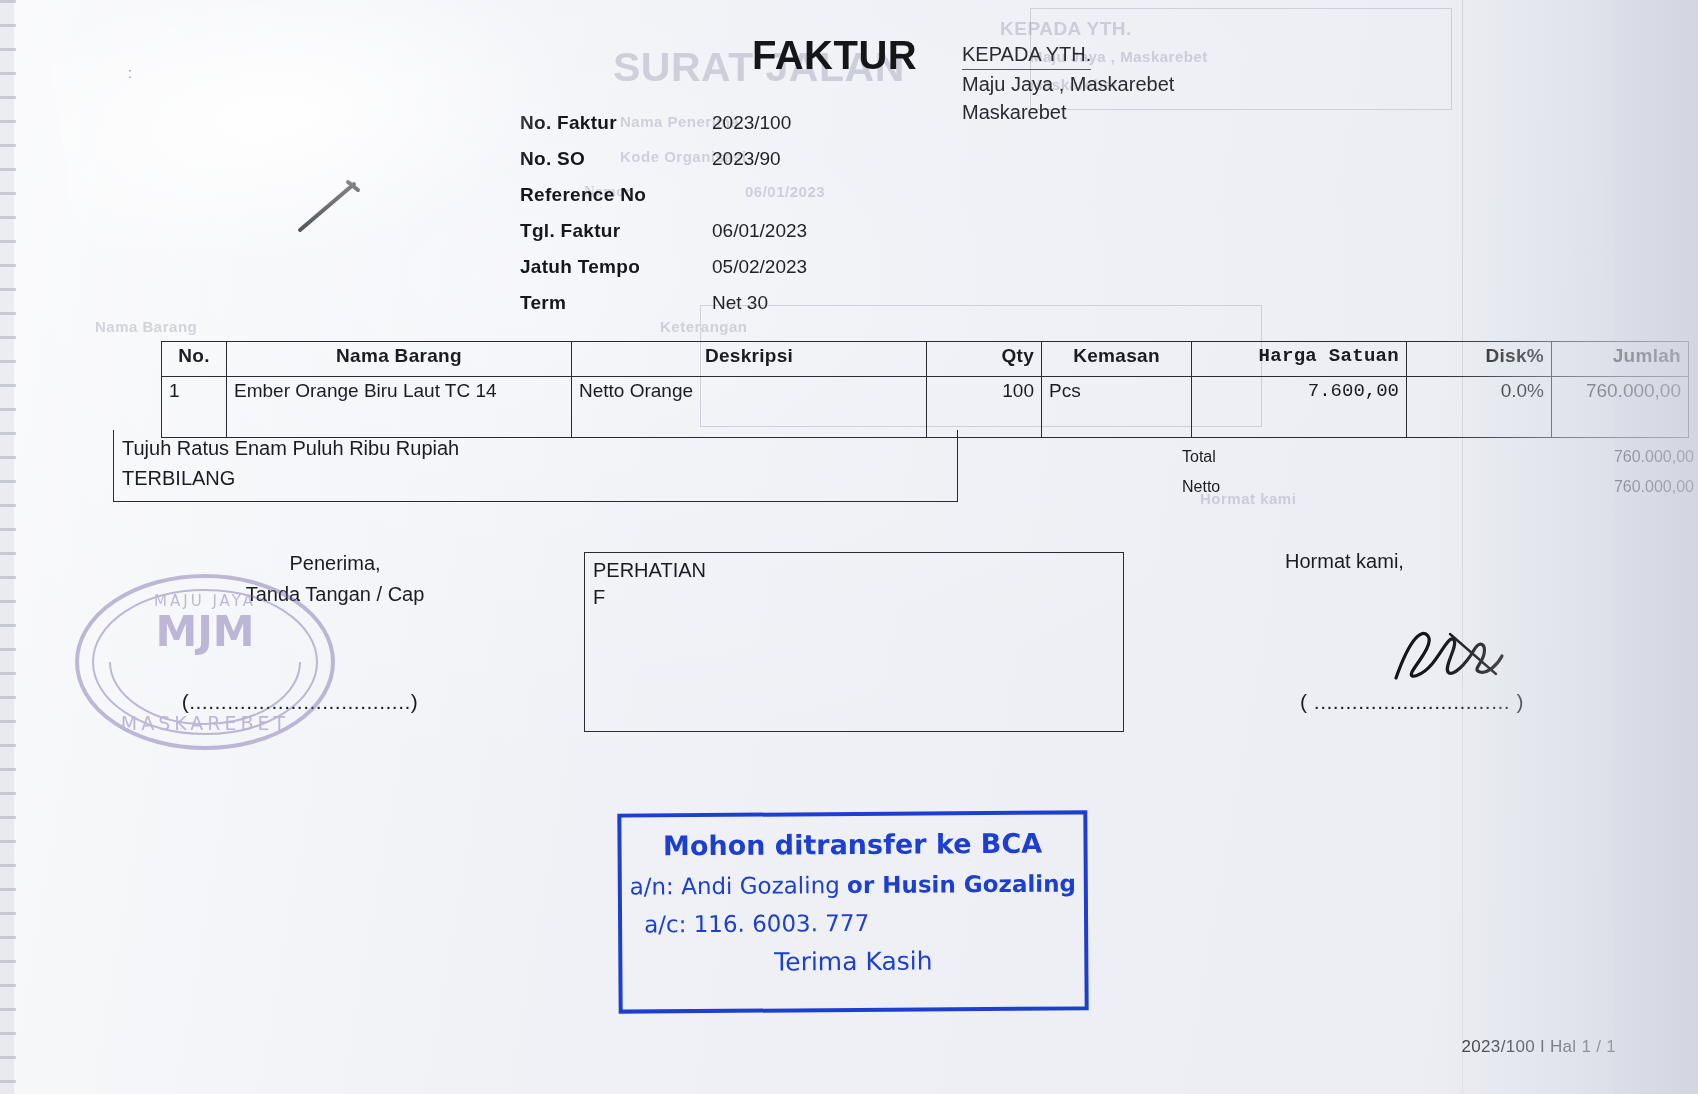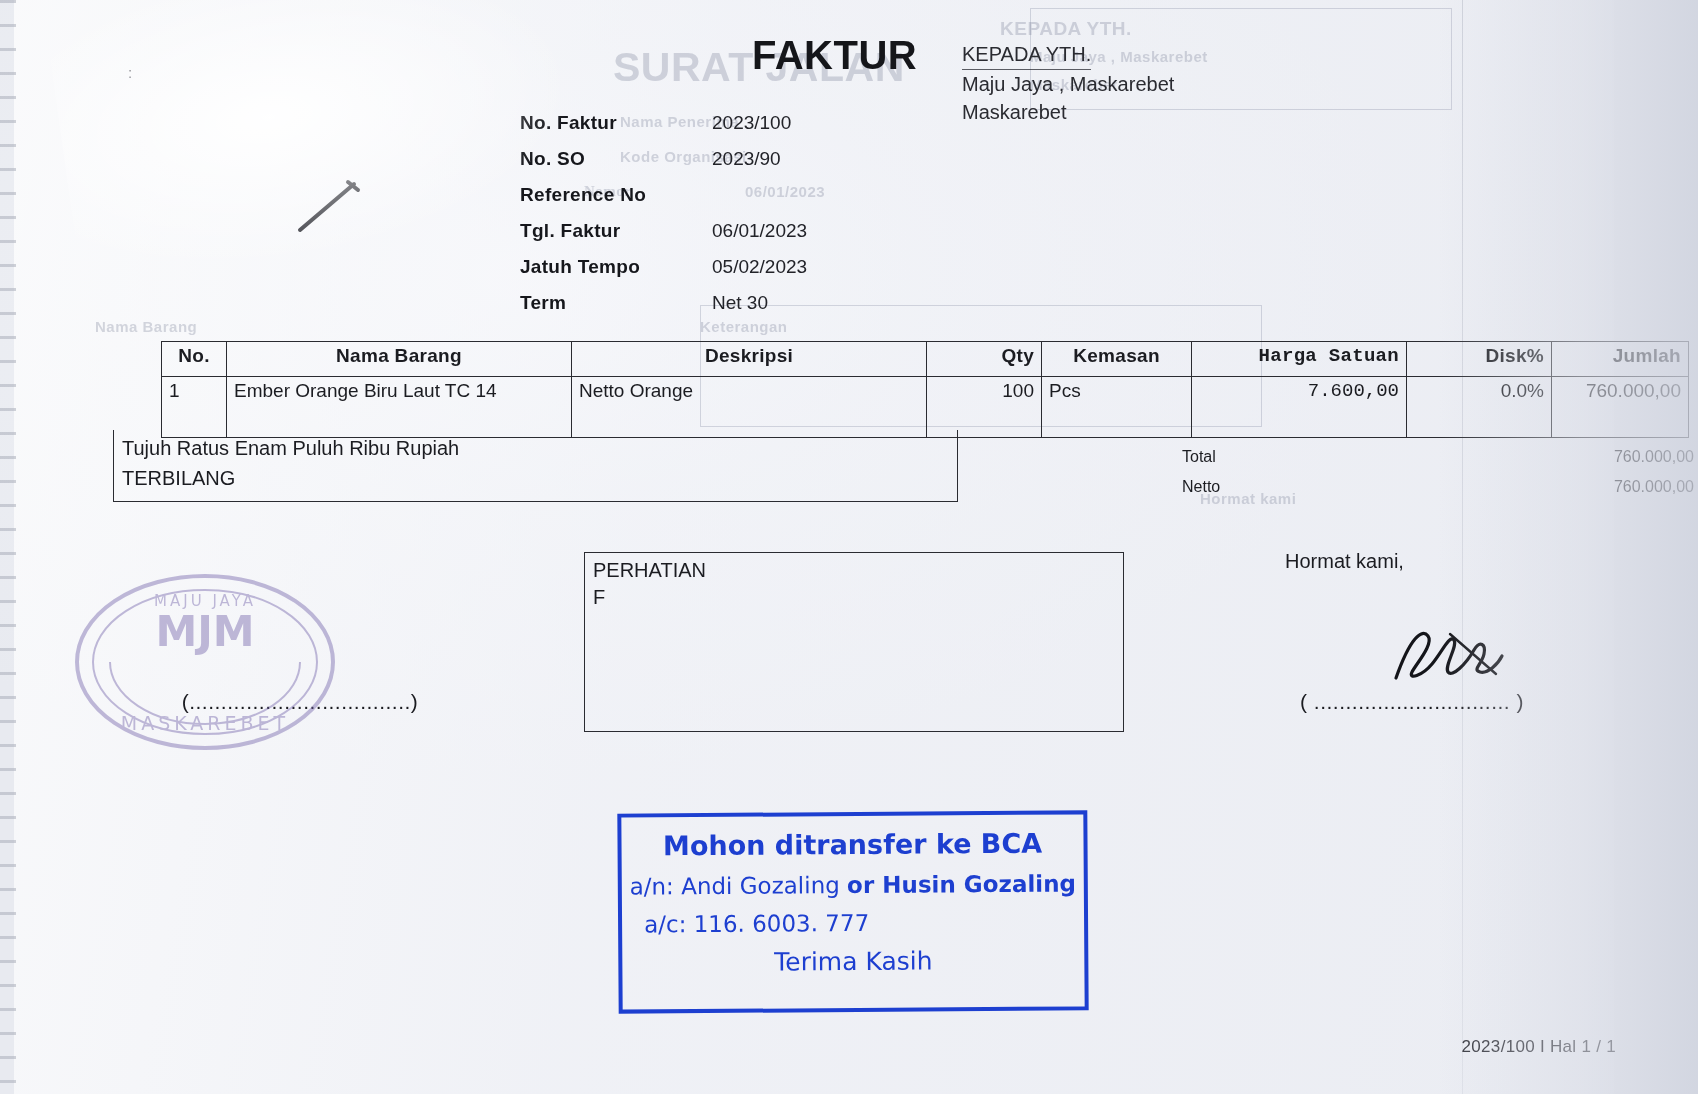--- a/index.html
+++ b/index.html
@@ -301,7 +301,7 @@
   <div class="bleed bleed-sm" style="left:584px; top:183px;font-family:Liberation Serif, serif;">Nomor</div>
   <div class="bleed bleed-sm" style="left:745px; top:183px;">06/01/2023</div>
   <div class="bleed bleed-sm" style="left:95px; top:318px;">Nama Barang</div>
-  <div class="bleed bleed-sm" style="left:700px; top:318px;">Keterangan</div>
+  <div class="bleed bleed-sm" style="left:660px; top:318px;">Keterangan</div>
   <div class="bleed bleed-sm" style="left:1200px; top:490px;">Hormat kami</div>
   <div class="bleed-box" style="left:1030px; top:8px; width:420px; height:100px;"></div>
   <div class="bleed-box" style="left:700px; top:305px; width:560px; height:120px;"></div>

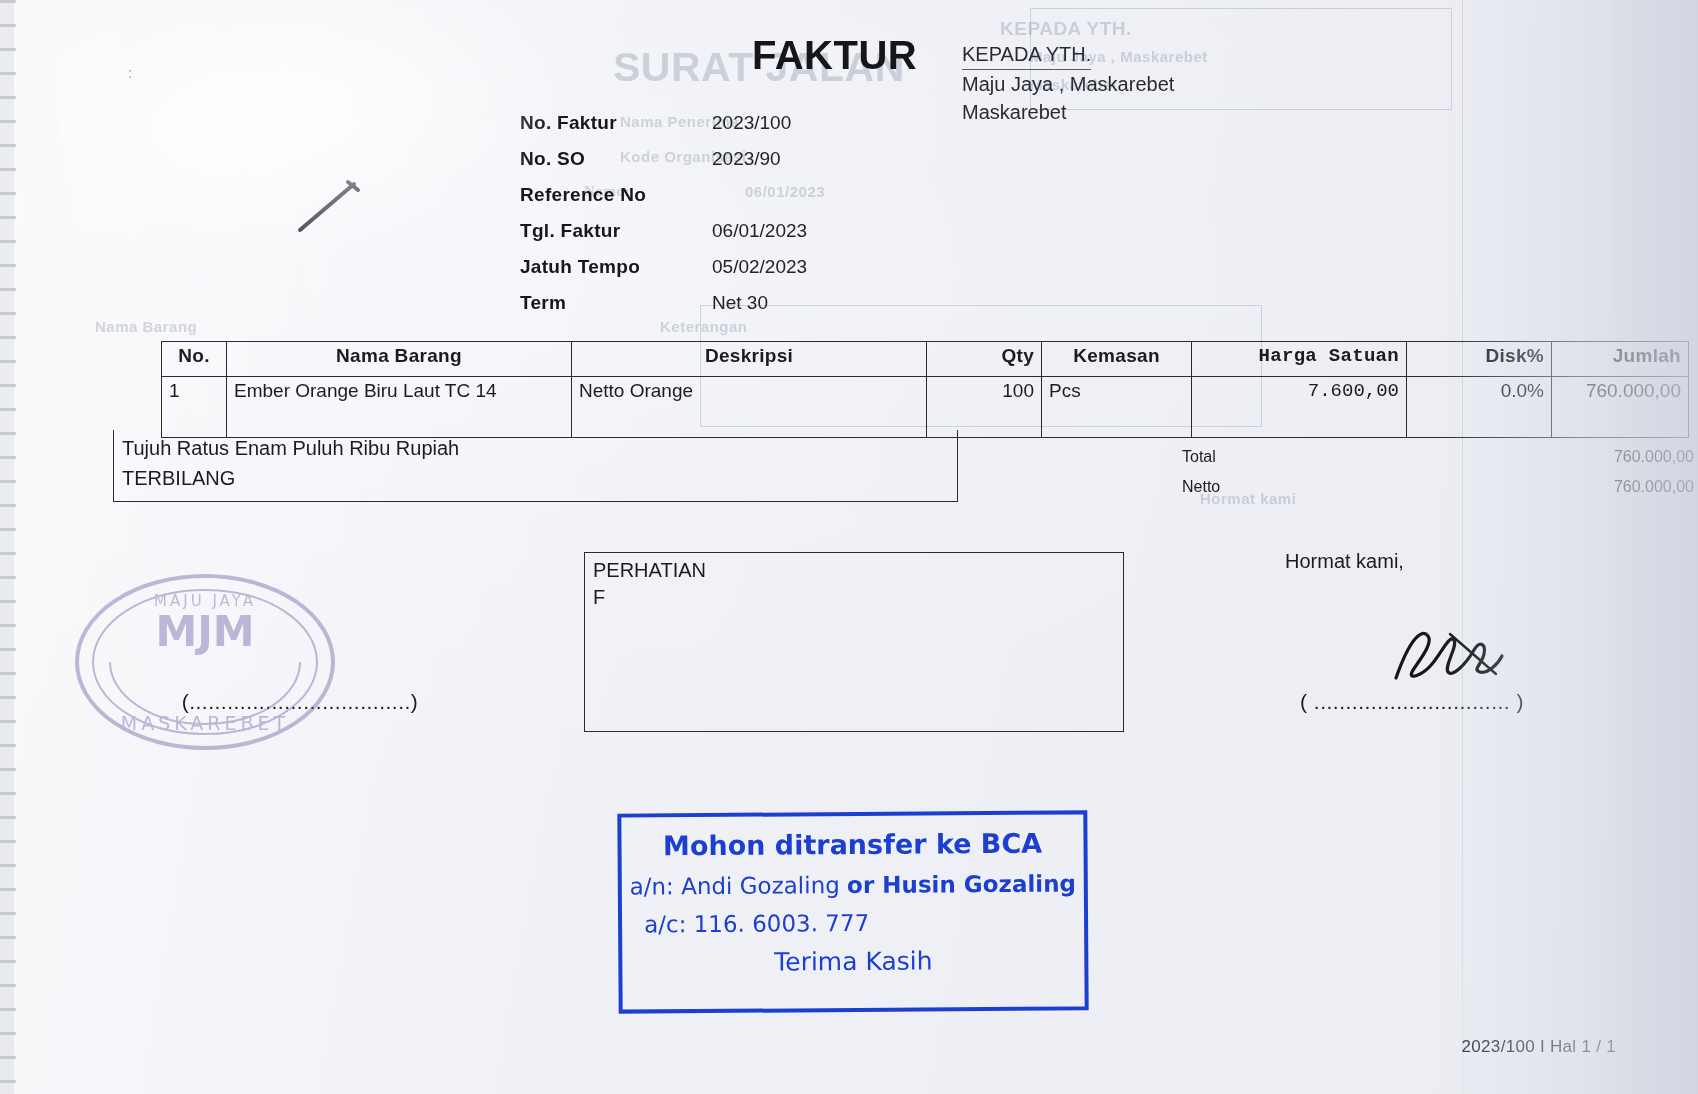--- a/index.html
+++ b/index.html
@@ -384,6 +384,10 @@
     </div>
   </div>
 
+  <div class="penerima">
+    <div>Penerima,</div>
+    <div>Tanda Tangan / Cap</div>
+  </div>
   <div class="penerima-line">(...................................)</div>
 
   <div class="perhatian-box">

